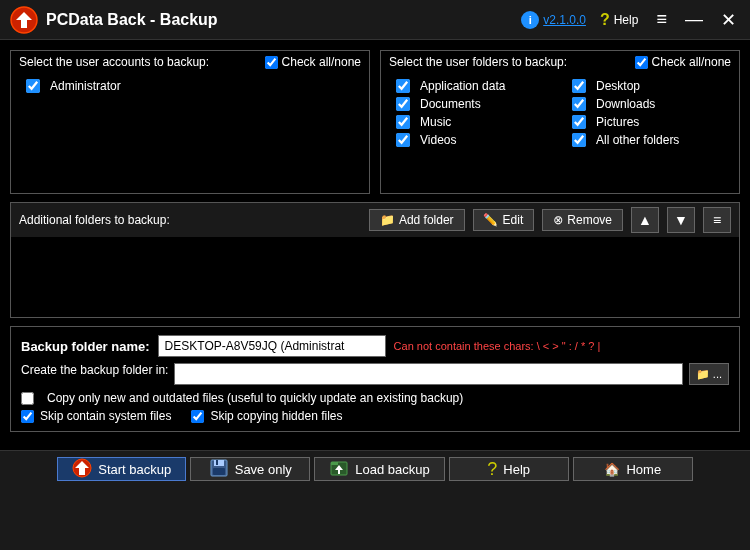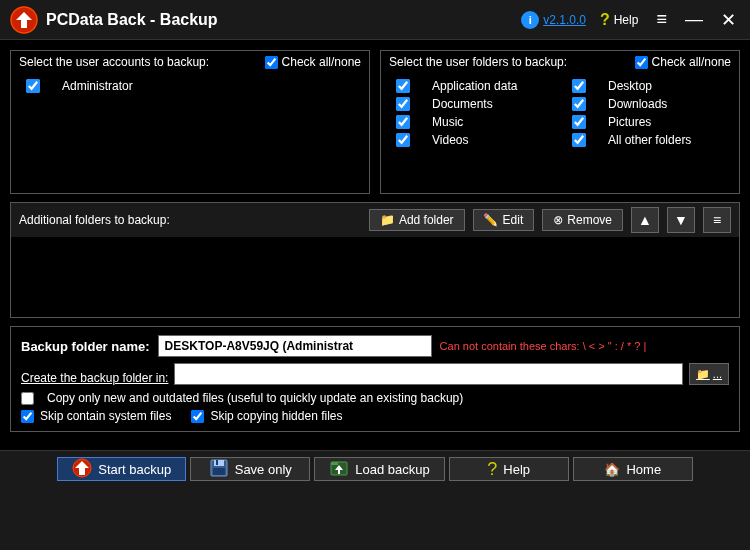--- a/index.html
+++ b/index.html
@@ -138,7 +138,7 @@
     .checkbox-item {
       display: flex;
       align-items: center;
-      gap: 22px;
+      gap: 10px;
       margin-bottom: 4px;
       color: #ffffff;
       font-size: 12px;

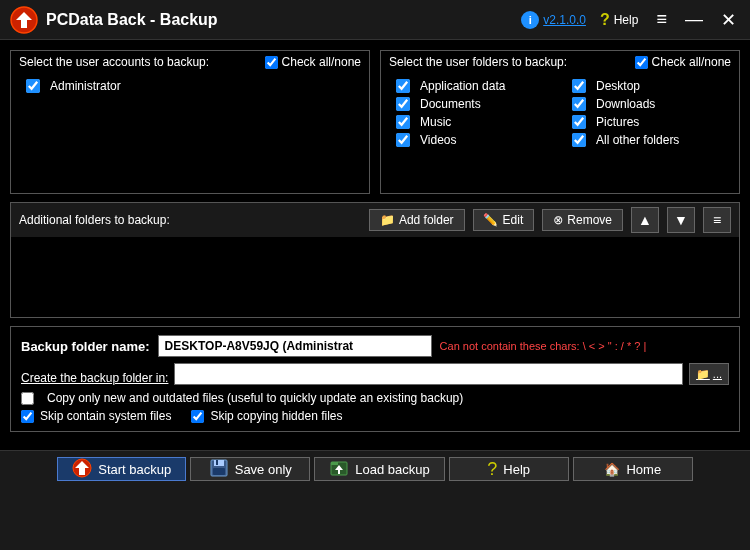--- a/index.html
+++ b/index.html
@@ -241,8 +241,7 @@
       padding: 2px 6px;
       font-size: 12px;
       height: 22px;
-      width: 274px;
-      font-weight: bold;
+      width: 228px;
     }
 
     .warning-text {

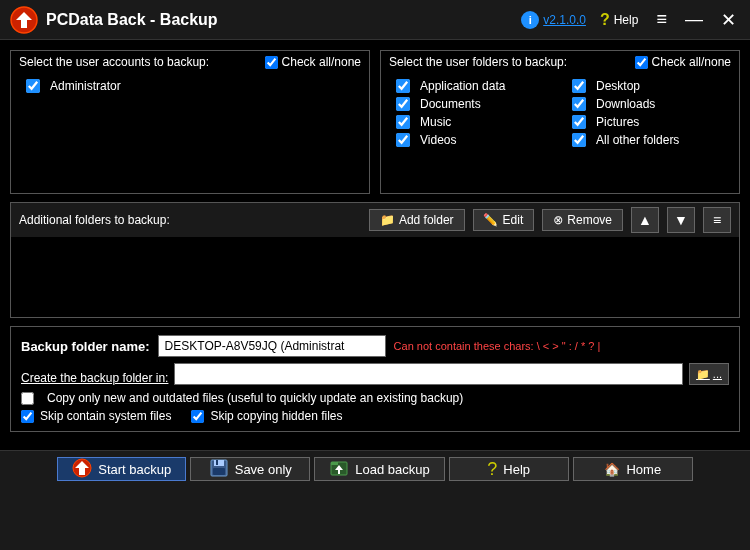--- a/index.html
+++ b/index.html
@@ -252,9 +252,8 @@
 
     .folder-row {
       display: flex;
-      align-items: flex-end;
+      align-items: flex-start;
       gap: 6px;
-      text-decoration: underline;
     }
 
     .folder-input {

